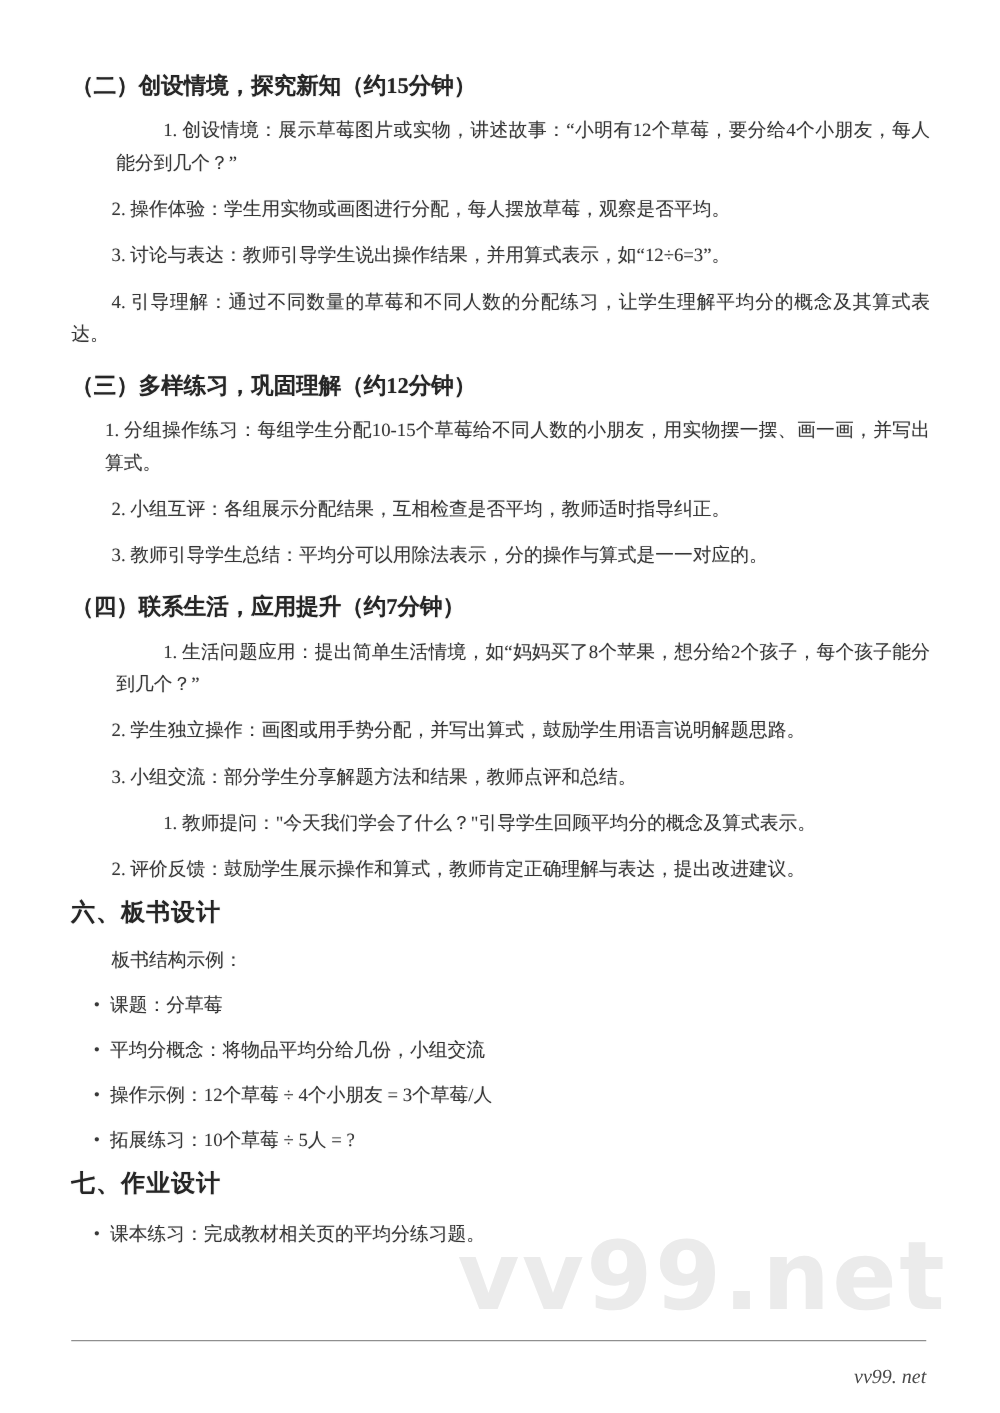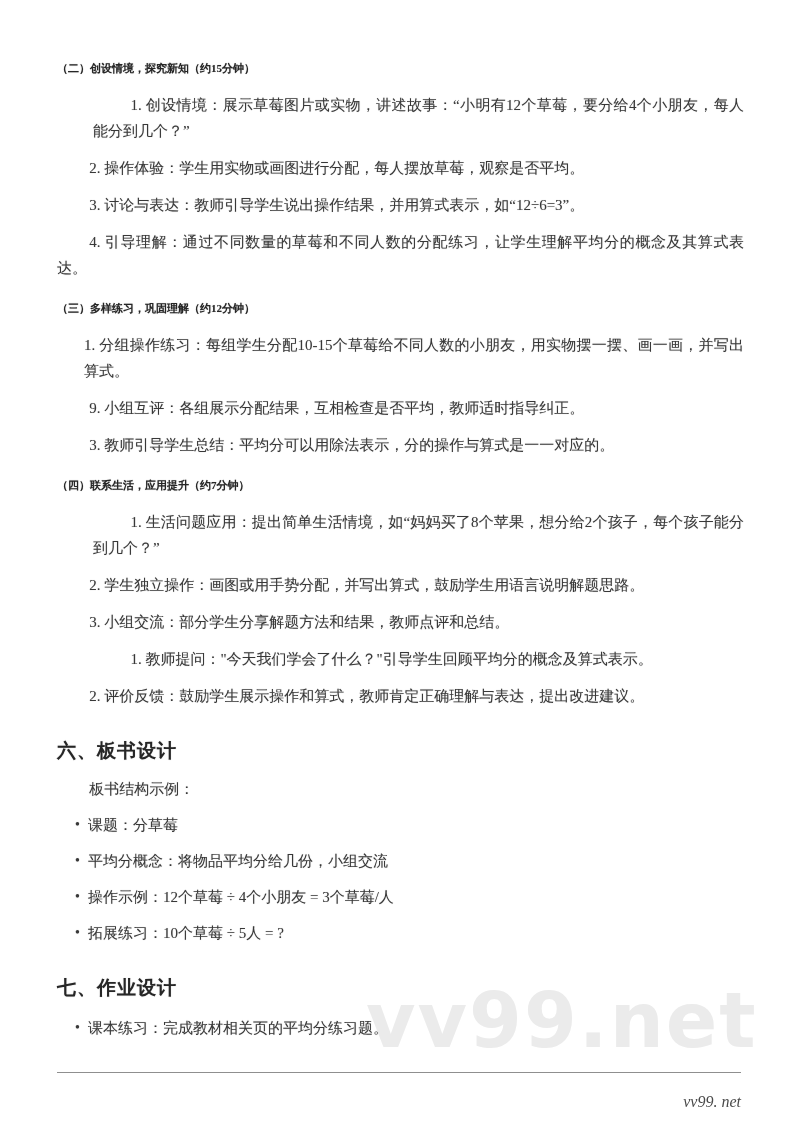--- a/index.html
+++ b/index.html
@@ -20,7 +20,7 @@
   }
   .h3{
     font-weight:bold;
-    font-size:11px;
+    font-size:18px;
     line-height:26px;
     margin:14px 0 0 0;
     color:#262626;

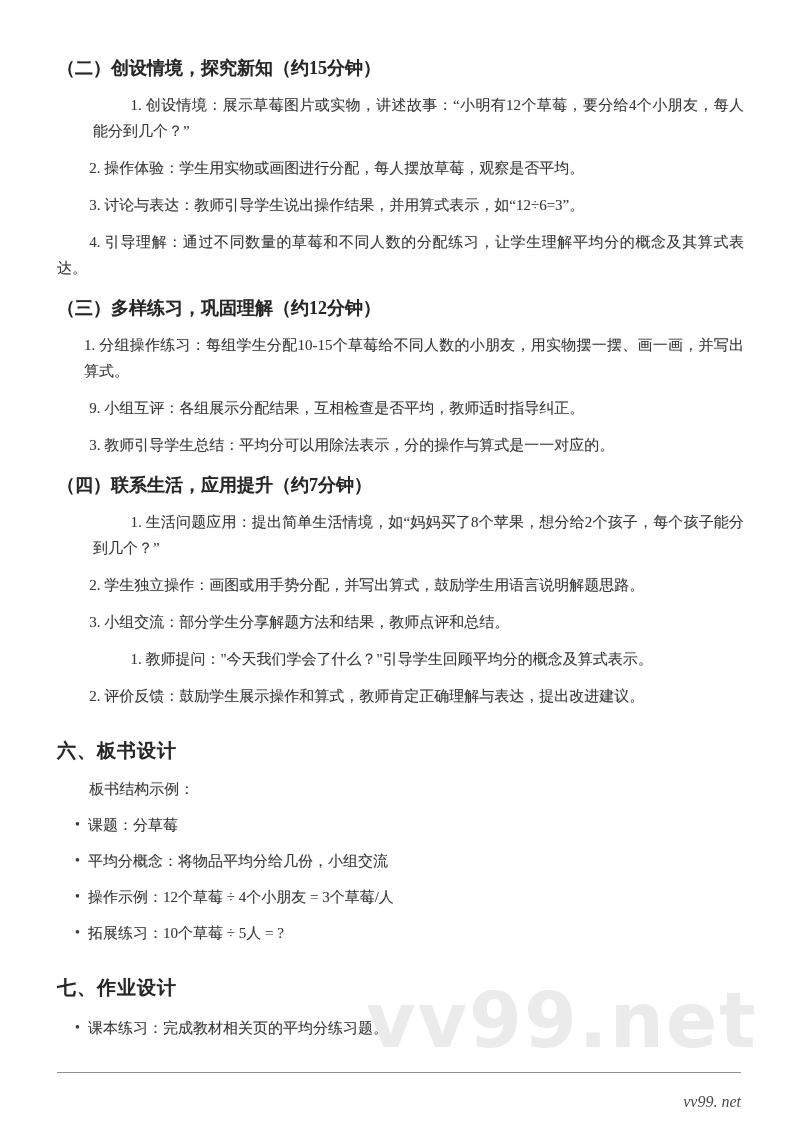--- a/index.html
+++ b/index.html
@@ -109,7 +109,7 @@
       <div class="para">4. 引导理解：通过不同数量的草莓和不同人数的分配练习，让学生理解平均分的概念及其算式表达。</div>
       <div class="h3">（三）多样练习，巩固理解（约12分钟）</div>
       <div class="para para-flush">1.  分组操作练习：每组学生分配10-15个草莓给不同人数的小朋友，用实物摆一摆、画一画，并写出算式。</div>
-      <div class="para">9. 小组互评：各组展示分配结果，互相检查是否平均，教师适时指导纠正。</div>
+      <div class="para">2. 小组互评：各组展示分配结果，互相检查是否平均，教师适时指导纠正。</div>
       <div class="para">3. 教师引导学生总结：平均分可以用除法表示，分的操作与算式是一一对应的。</div>
       <div class="h3">（四）联系生活，应用提升（约7分钟）</div>
       <div class="para para-first">1. 生活问题应用：提出简单生活情境，如“妈妈买了8个苹果，想分给2个孩子，每个孩子能分到几个？”</div>

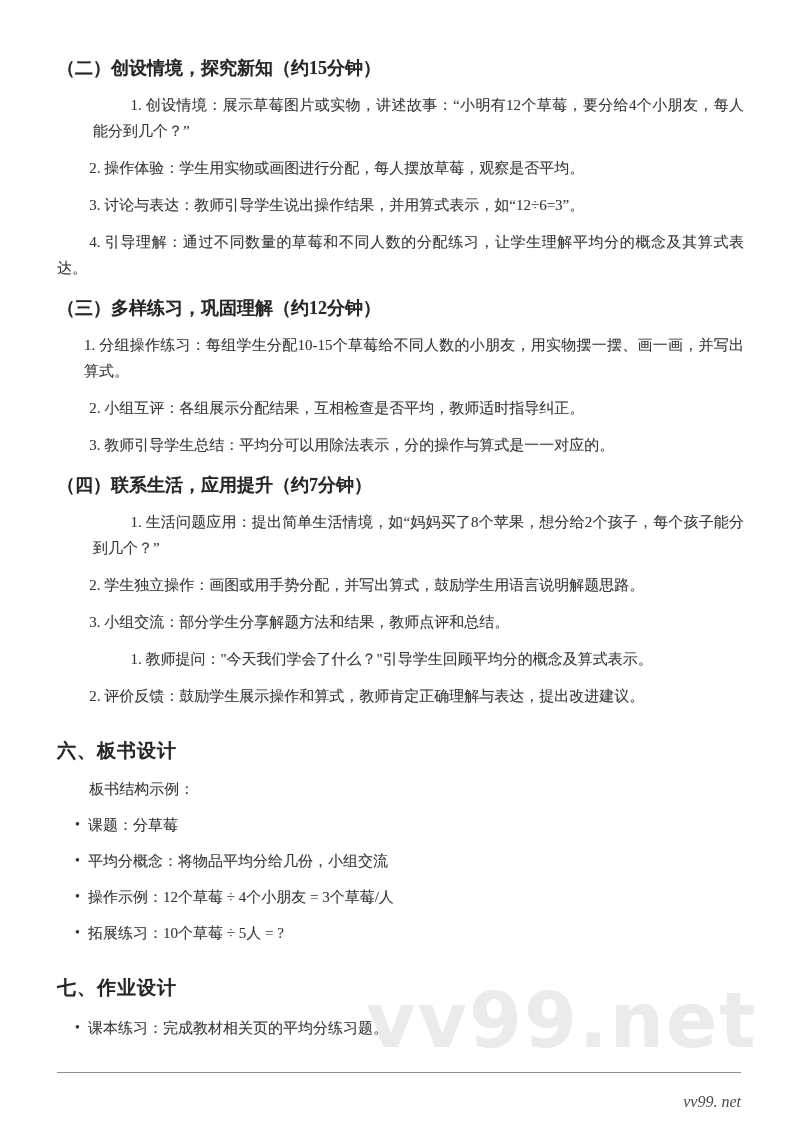--- a/index.html
+++ b/index.html
@@ -32,7 +32,7 @@
     font-weight:bold;
     font-size:19px;
     line-height:28px;
-    margin:28px 0 0 0;
+    margin:8px 0 0 0;
     color:#262626;
     letter-spacing:1px;
     text-shadow:0 0 1px rgba(38,38,38,0.35);

